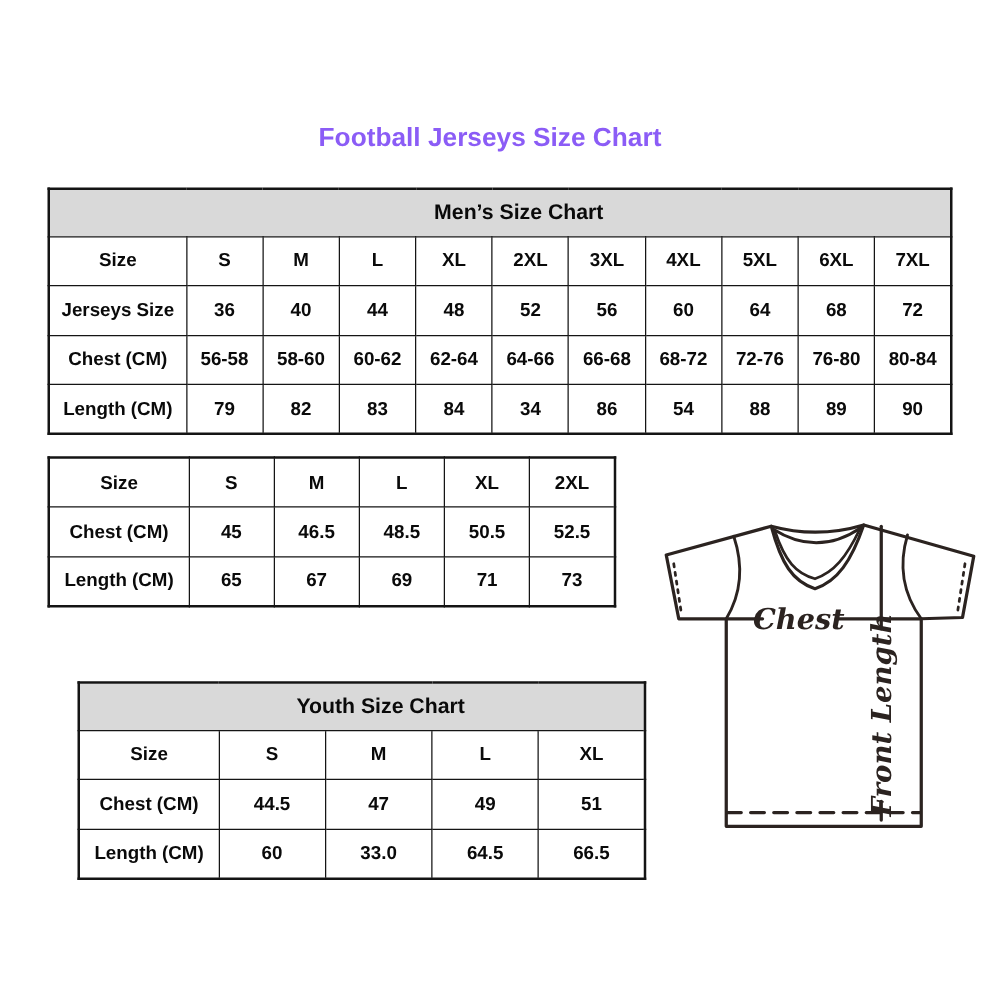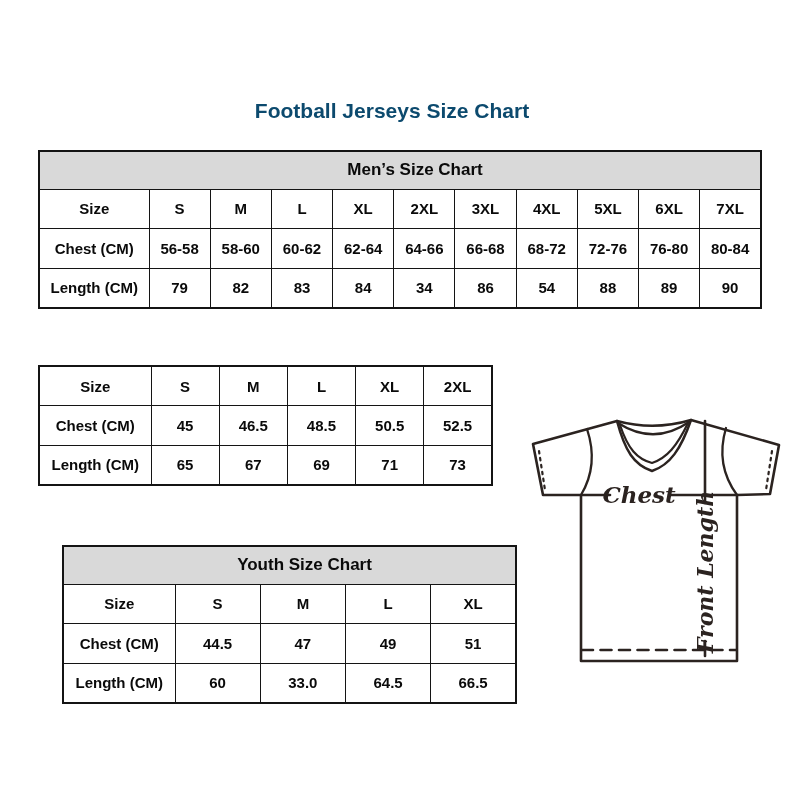--- a/index.html
+++ b/index.html
@@ -10,7 +10,7 @@
   }
   .title {
     position:absolute; top:99px; left:0; width:784px; text-align:center;
-    font-size:21px; font-weight:bold; color:#0c4a6e;
+    font-size:21px; font-weight:bold; color:#8b5cf6;
   }
   table.sz {
     position:absolute; border-collapse:collapse; table-layout:fixed;

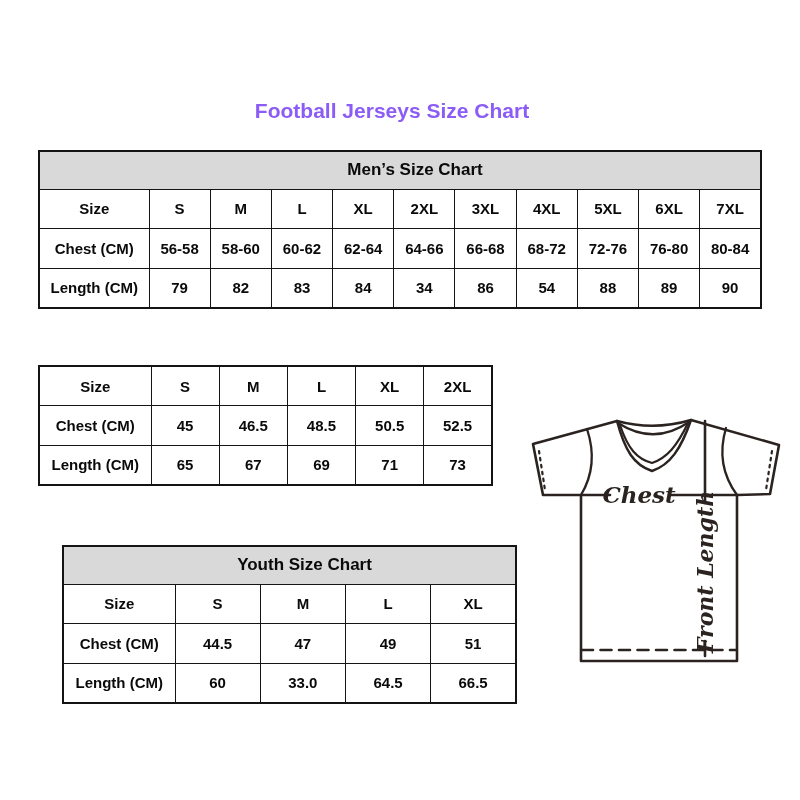--- a/index.html
+++ b/index.html
@@ -69,6 +69,19 @@
       <td class="cell">7XL</td>
     </tr>
     <tr>
+      <td class="cell">Jerseys Size</td>
+      <td class="cell">36</td>
+      <td class="cell">40</td>
+      <td class="cell">44</td>
+      <td class="cell">48</td>
+      <td class="cell">52</td>
+      <td class="cell">56</td>
+      <td class="cell">60</td>
+      <td class="cell">64</td>
+      <td class="cell">68</td>
+      <td class="cell">72</td>
+    </tr>
+    <tr>
       <td class="cell">Chest (CM)</td>
       <td class="cell">56-58</td>
       <td class="cell">58-60</td>

